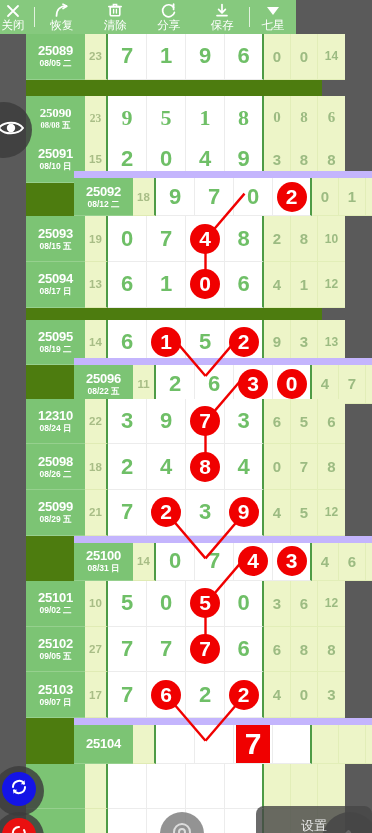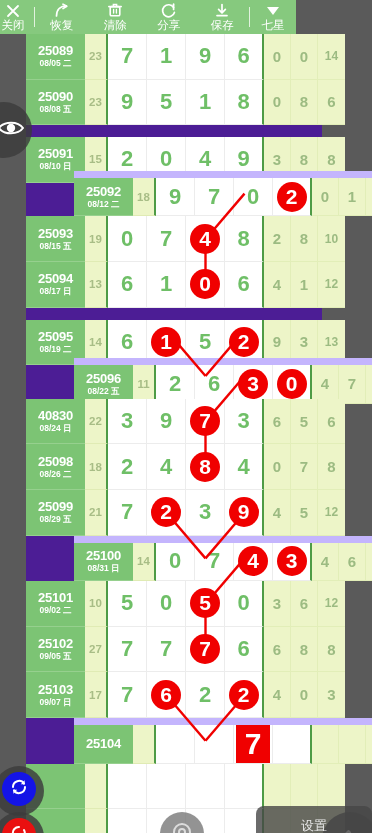--- a/index.html
+++ b/index.html
@@ -32,7 +32,7 @@
   .grid {
     position: absolute; left: 26px; top: 34px;
     width: 296px; height: 799px;
-    background: #4c1d95;
+    background: #4d7c0f;
   }
   .row {
     position: relative; height: 45.6px; width: 320px;

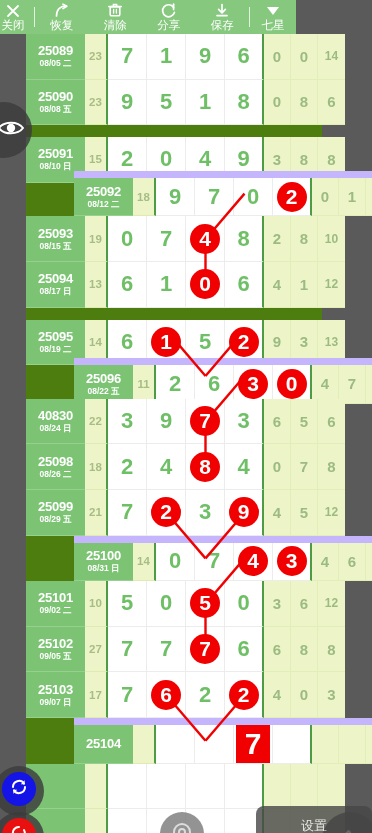--- a/index.html
+++ b/index.html
@@ -259,7 +259,7 @@
         <div class="c-tail">0</div>
         <div class="c-tail w2 lastt">14</div>
       </div>
-      <div class="row" style="top: 0px;">
+      <div class="row" style="top: 16px; font-family: Liberation Serif, serif;">
         <div class="c-id">
           <div class="idn">25090</div>
           <div class="idd">08/08 五</div>

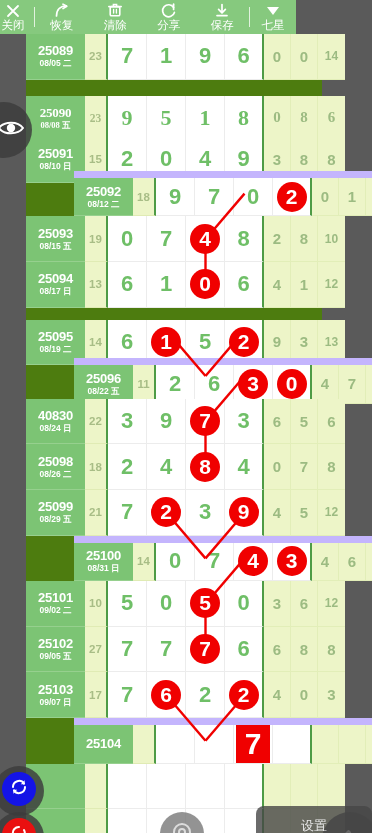--- a/index.html
+++ b/index.html
@@ -373,7 +373,7 @@
       </div>
       <div class="row" style="top: 0px;">
         <div class="c-id">
-          <div class="idn">40830</div>
+          <div class="idn">12310</div>
           <div class="idd">08/24 日</div>
         </div>
         <div class="c-sum">22</div>

